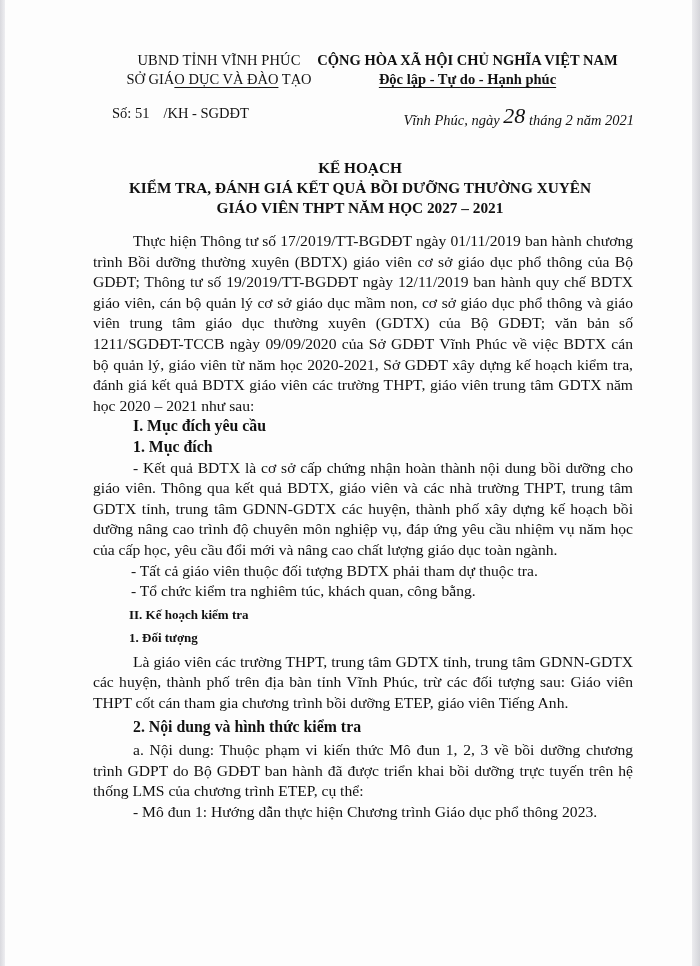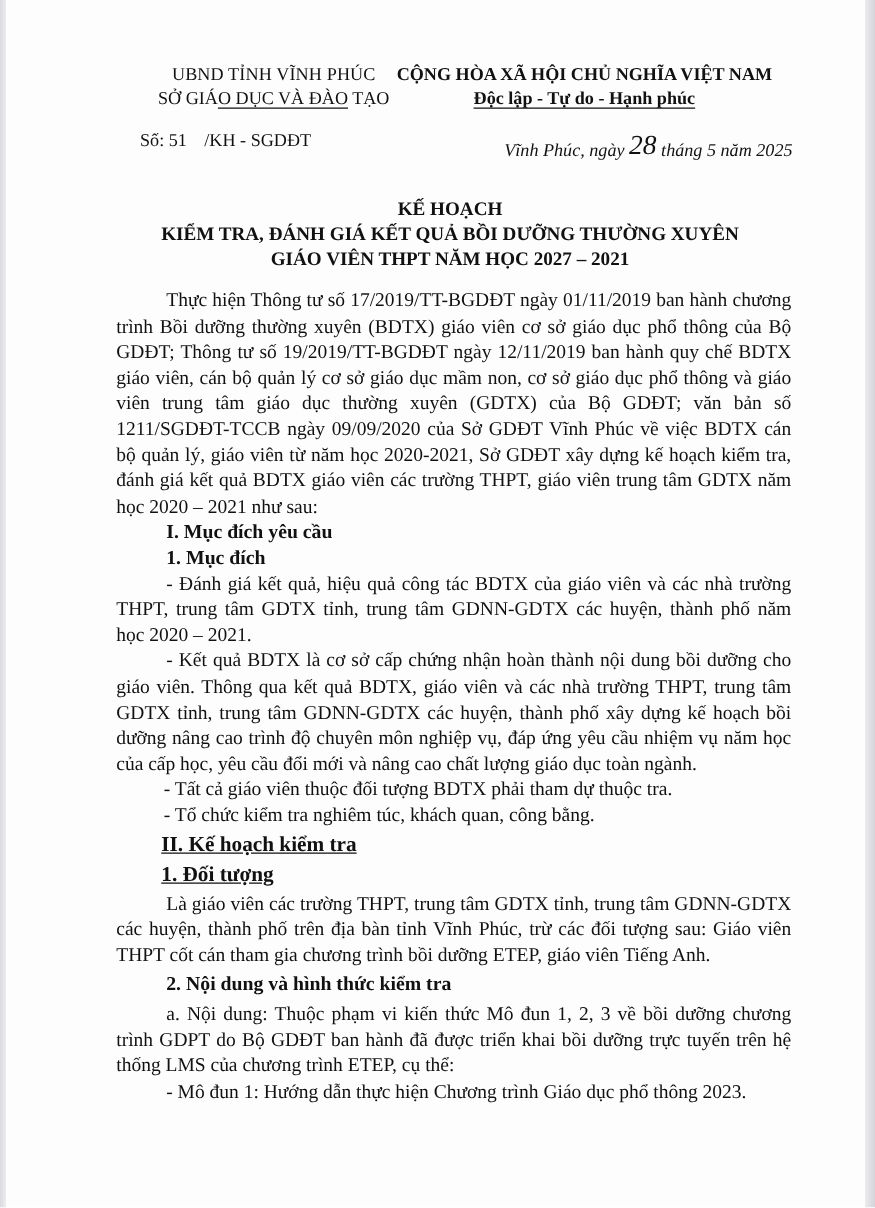--- a/index.html
+++ b/index.html
@@ -85,7 +85,7 @@
 <div class="date">
   <span>Vĩnh Phúc, ngày</span>
   <span class="day">28</span>
-  <span>tháng 5 năm 2025</span>
+  <span>tháng 2 năm 2021</span>
 </div>
 
 <div class="title">

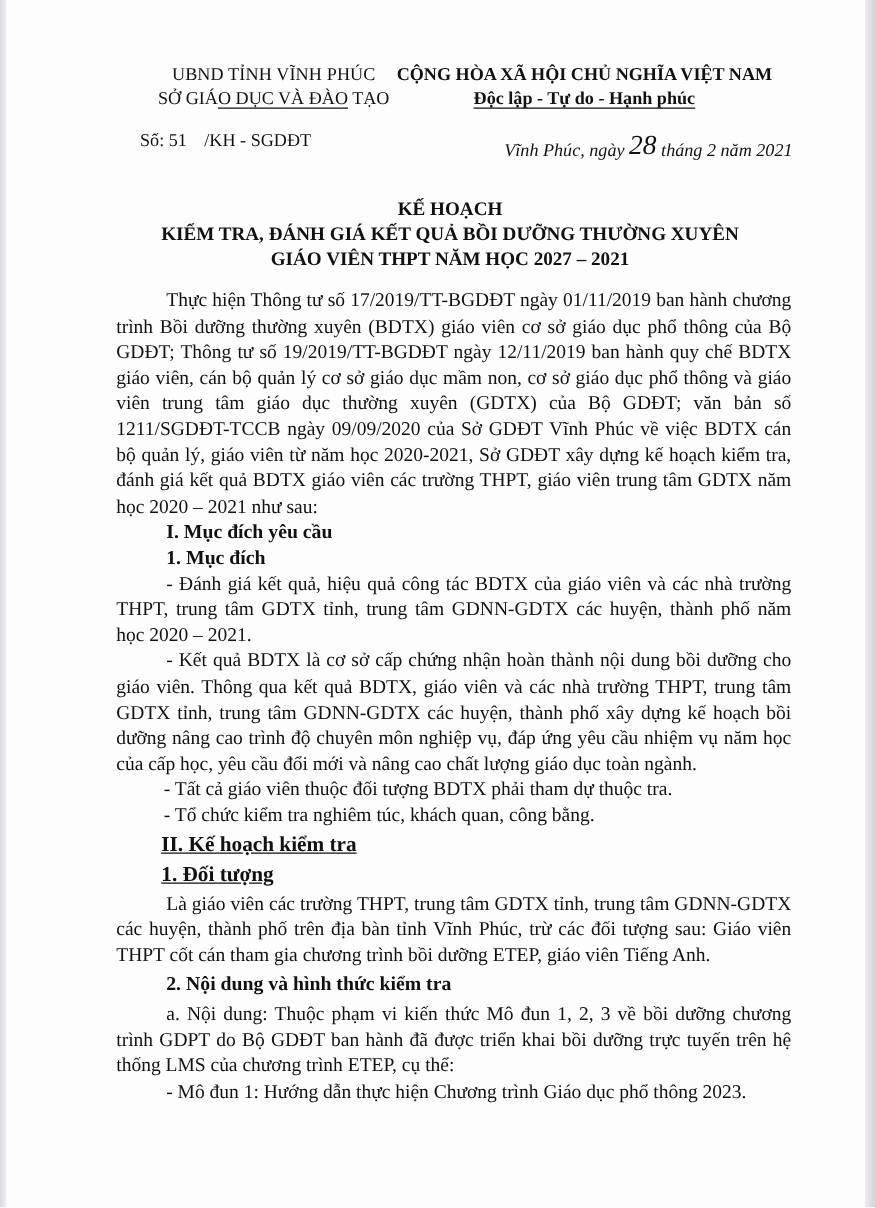--- a/index.html
+++ b/index.html
@@ -98,7 +98,6 @@
   <p class="indent">Thực hiện Thông tư số 17/2019/TT-BGDĐT ngày 01/11/2019 ban hành chương trình Bồi dưỡng thường xuyên (BDTX) giáo viên cơ sở giáo dục phổ thông của Bộ GDĐT; Thông tư số 19/2019/TT-BGDĐT ngày 12/11/2019 ban hành quy chế BDTX giáo viên, cán bộ quản lý cơ sở giáo dục mầm non, cơ sở giáo dục phổ thông và giáo viên trung tâm giáo dục thường xuyên (GDTX) của Bộ GDĐT; văn bản số 1211/SGDĐT-TCCB ngày 09/09/2020 của Sở GDĐT Vĩnh Phúc về việc BDTX cán bộ quản lý, giáo viên từ năm học 2020-2021, Sở GDĐT xây dựng kế hoạch kiểm tra, đánh giá kết quả BDTX giáo viên các trường THPT, giáo viên trung tâm GDTX  năm học 2020 – 2021 như sau:</p>
   <p class="h">I. Mục đích yêu cầu</p>
   <p class="h">1. Mục đích</p>
-  <p class="indent">-  Đánh giá kết quả, hiệu quả công tác BDTX của giáo viên và các nhà trường THPT, trung tâm GDTX tỉnh, trung tâm GDNN-GDTX các huyện, thành phố năm học 2020 – 2021.</p>
   <p class="indent">- Kết quả BDTX là cơ sở cấp chứng nhận hoàn thành nội dung bồi dưỡng cho giáo viên. Thông qua kết quả BDTX, giáo viên và các nhà trường THPT, trung tâm GDTX tỉnh, trung tâm GDNN-GDTX các huyện, thành phố xây dựng kế hoạch bồi dưỡng nâng cao trình độ chuyên môn nghiệp vụ, đáp ứng yêu cầu nhiệm vụ năm học của cấp học, yêu cầu đổi mới và nâng cao chất lượng giáo dục toàn ngành.</p>
   <p class="dash">- Tất cả giáo viên thuộc đối tượng BDTX phải tham dự thuộc tra.</p>
   <p class="dash">- Tổ chức kiểm tra nghiêm túc, khách quan, công bằng.</p>

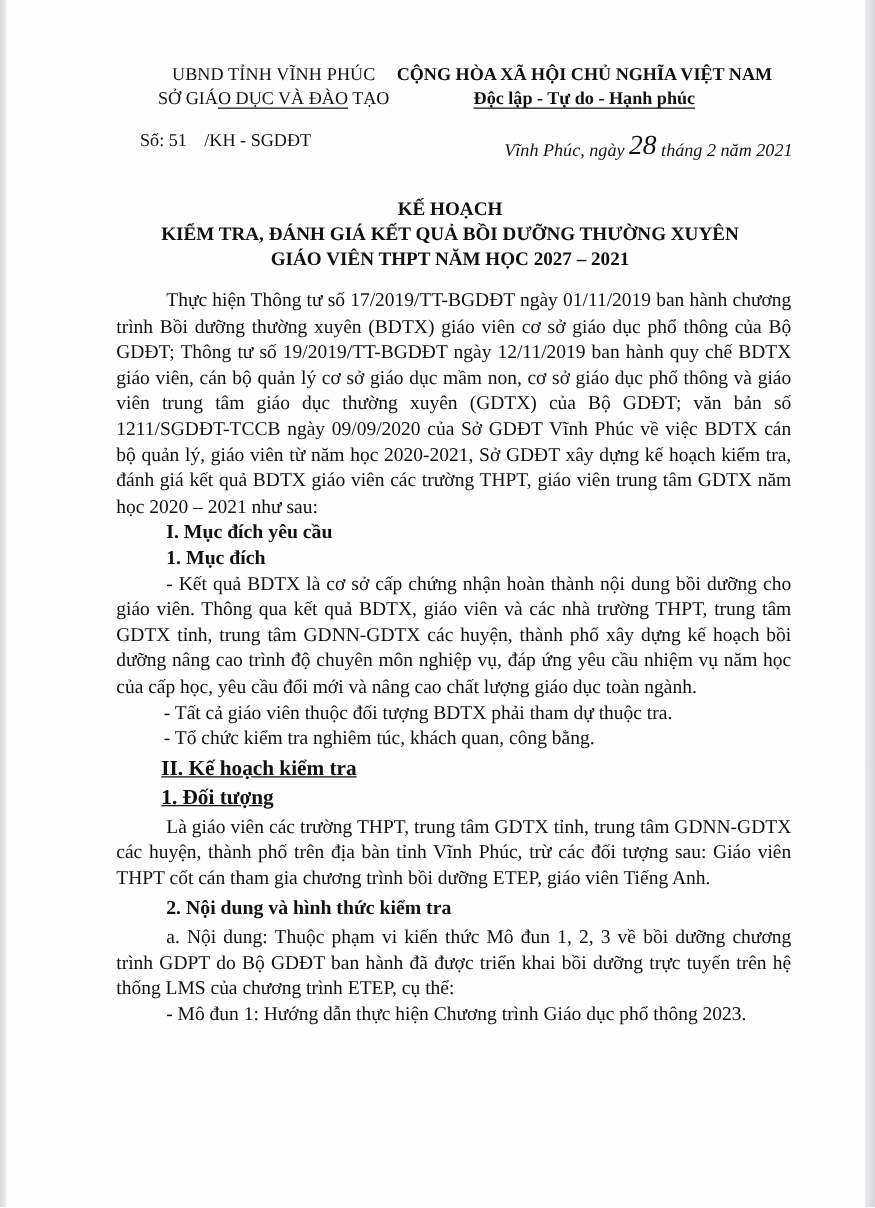--- a/index.html
+++ b/index.html
@@ -57,7 +57,7 @@
     .body-text p { margin: 0; text-align: justify; }
     .indent { text-indent: 40px; }
     .h { font-weight: bold; padding-left: 40px; margin: 0; font-size: 15.8px; line-height: 20.6px; }
-    .h2 { font-weight: bold; padding-left: 36px; margin: 0; font-size: 17px; line-height: 20.6px; text-decoration: underline; }
+    .h2 { font-weight: bold; padding-left: 36px; margin: 0; font-size: 13px; line-height: 20.6px; }
     .dash { padding-left: 38px; margin: 0; }
     .sp { margin-top: 3px !important; }
   </style>

